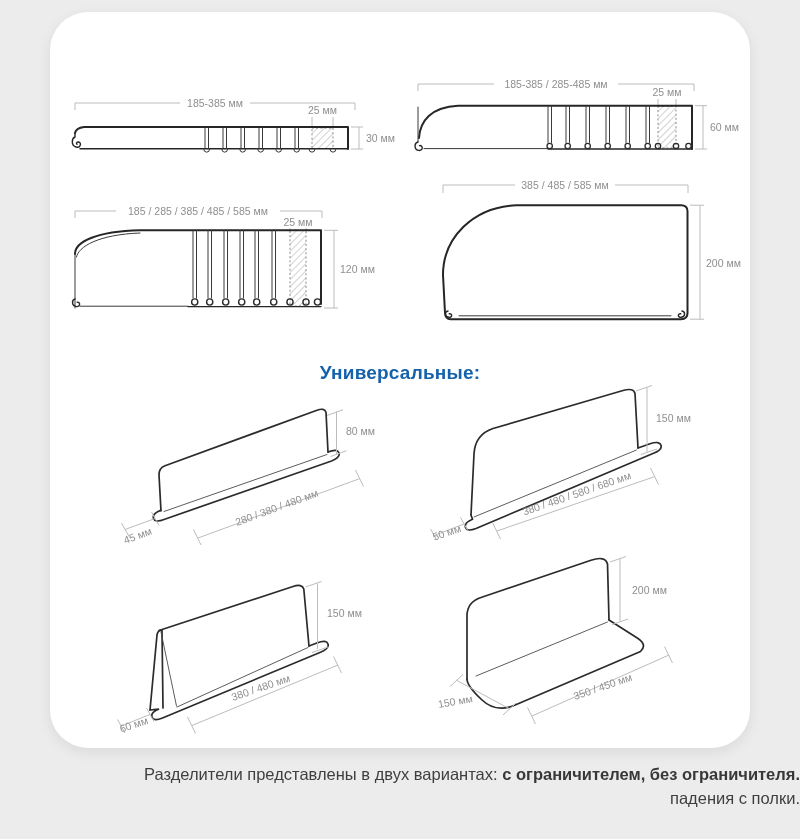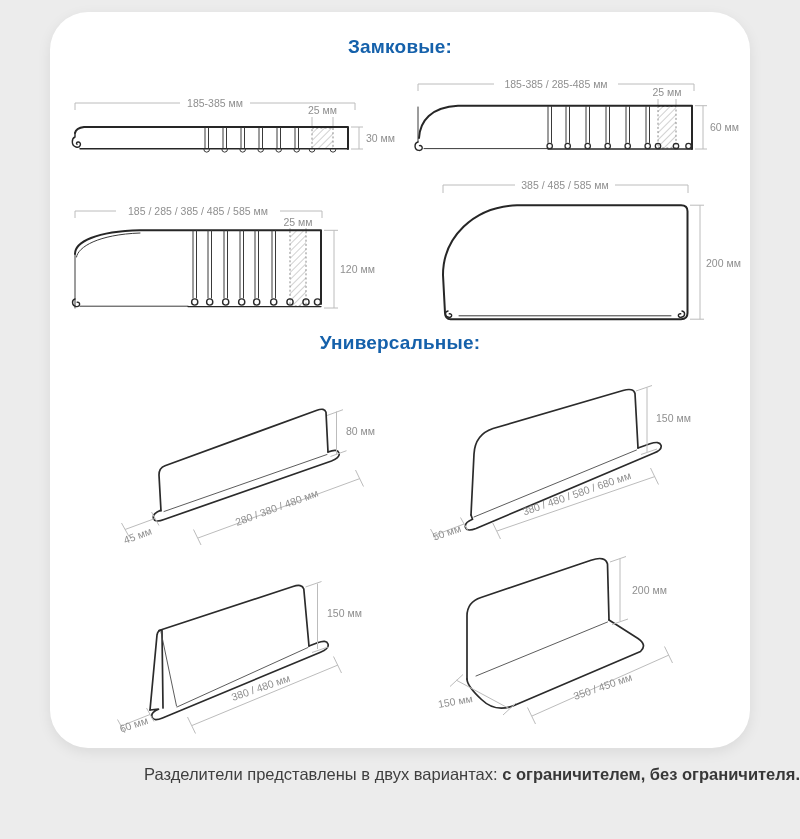--- a/index.html
+++ b/index.html
@@ -51,7 +51,6 @@
 
   <div class="card">
 
-    <div class="section-title" style="top:24px;">Замковые:</div>
 
     <svg class="diag" style="left:20px;top:80px;" width="335" height="72" viewBox="0 0 335 72">
       <g>

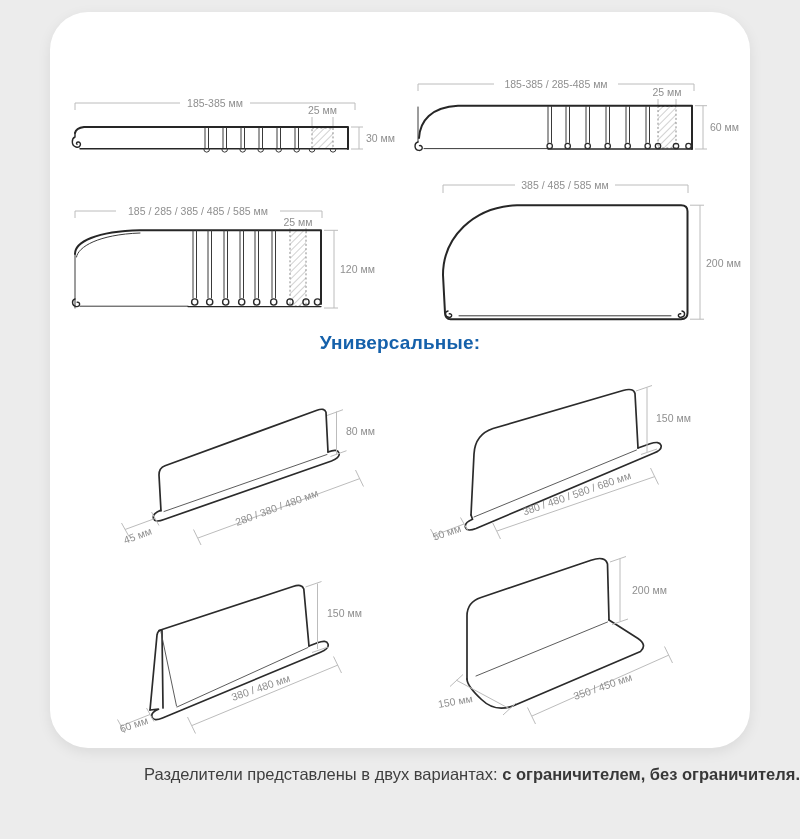--- a/index.html
+++ b/index.html
@@ -171,7 +171,7 @@
       </g>
     </svg>
 
-    <div class="section-title" style="top:320px;">Универсальные:</div>
+    <div class="section-title" style="top:350px;">Универсальные:</div>
 
     <svg class="diag" style="left:60px;top:383px;" width="290" height="150" viewBox="0 0 290 150">
       <g>

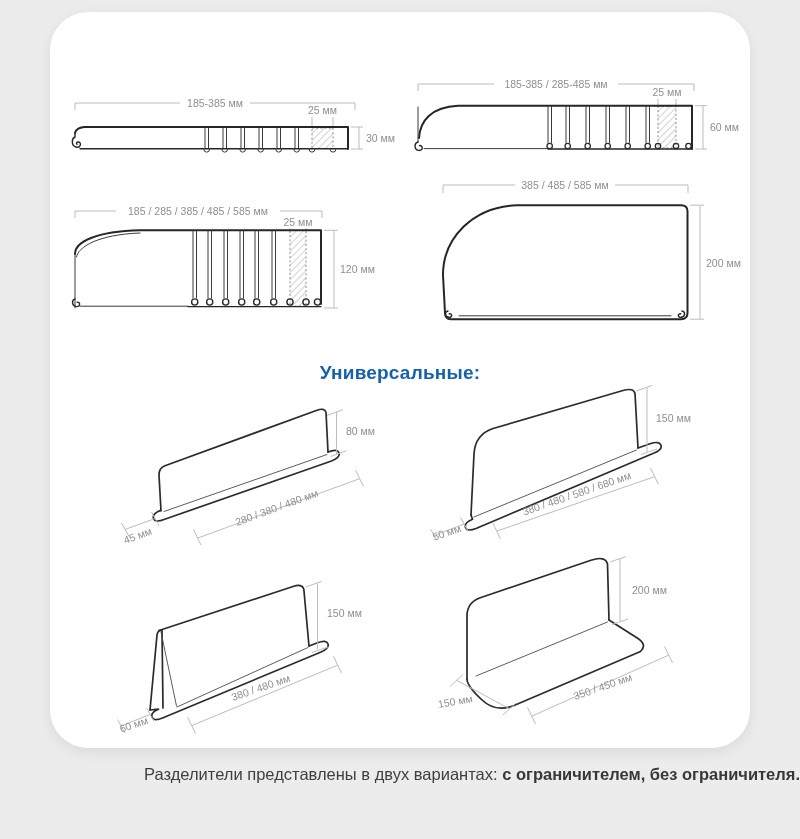--- a/index.html
+++ b/index.html
@@ -259,6 +259,7 @@
 
   <div class="footer">
     <div><span>Разделители представлены в двух вариантах: </span><b>с ограничителем, без ограничителя.</b></div>
+    <div>падения с полки.</div>
   </div>
 
 </div>

